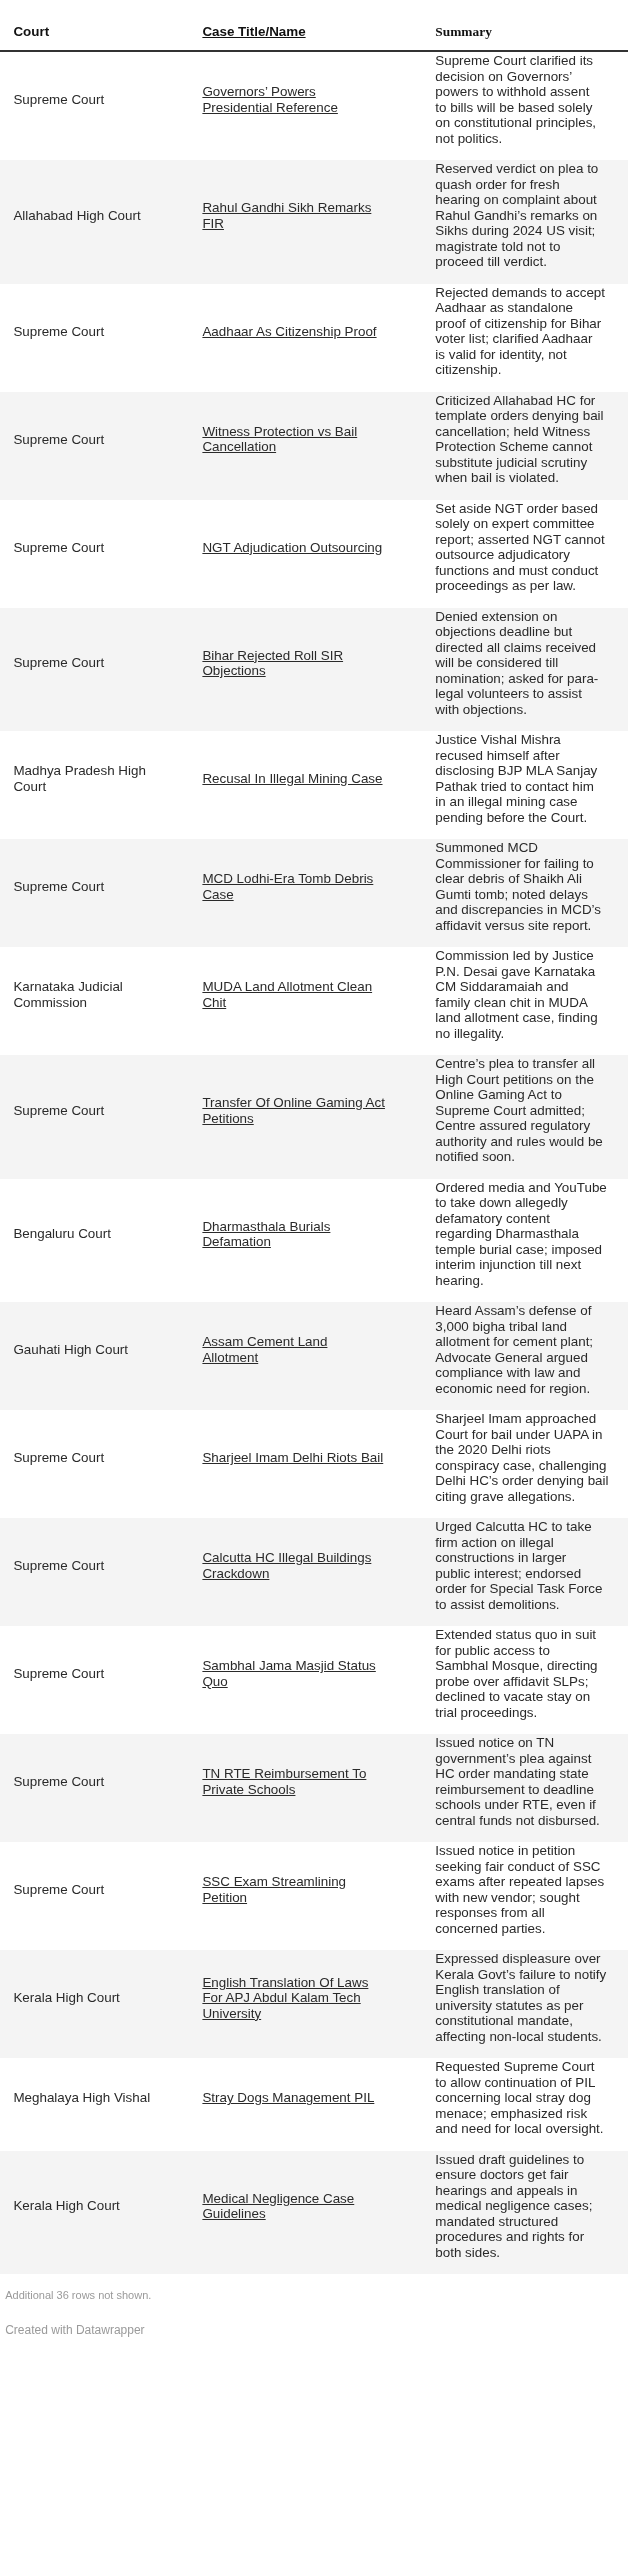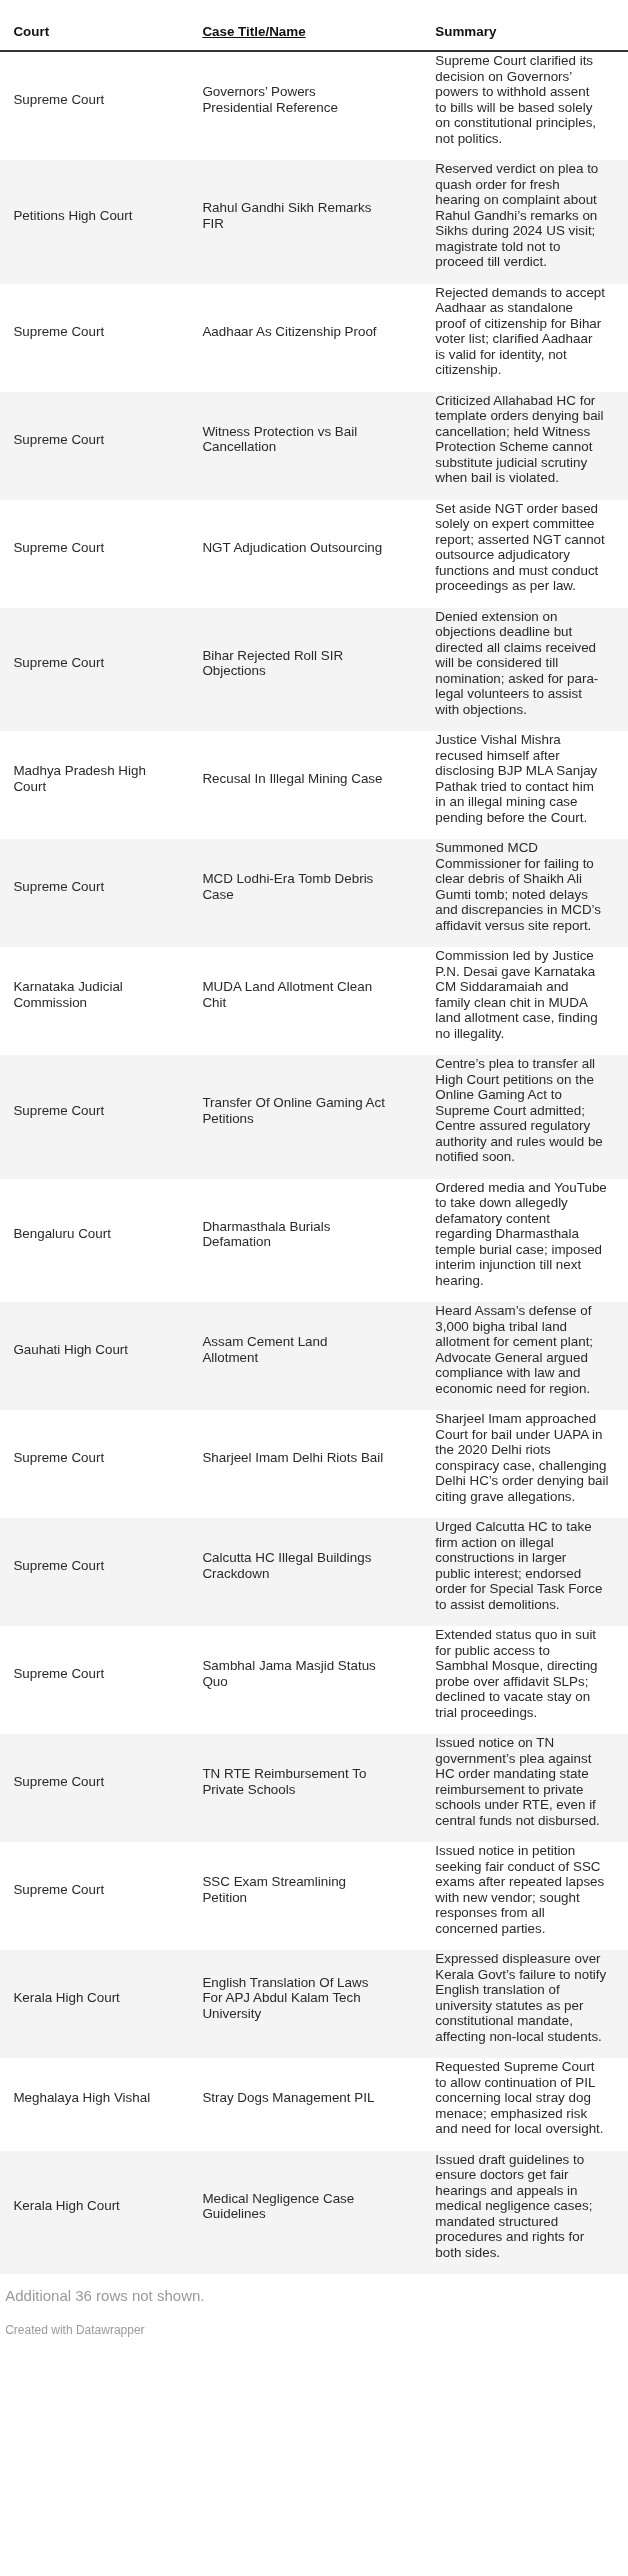--- a/index.html
+++ b/index.html
@@ -31,7 +31,7 @@
   }
   th.col1 { padding-left: 13.4px; }
   th.col2 { padding-left: 12.4px; text-decoration: underline; }
-  th.col3 { padding-left: 11.3px; }
+  th.col3 { padding-left: 11.3px; font-family: Liberation Serif, serif; }
   td {
     font-size: 13.4px;
     line-height: 15.5px;

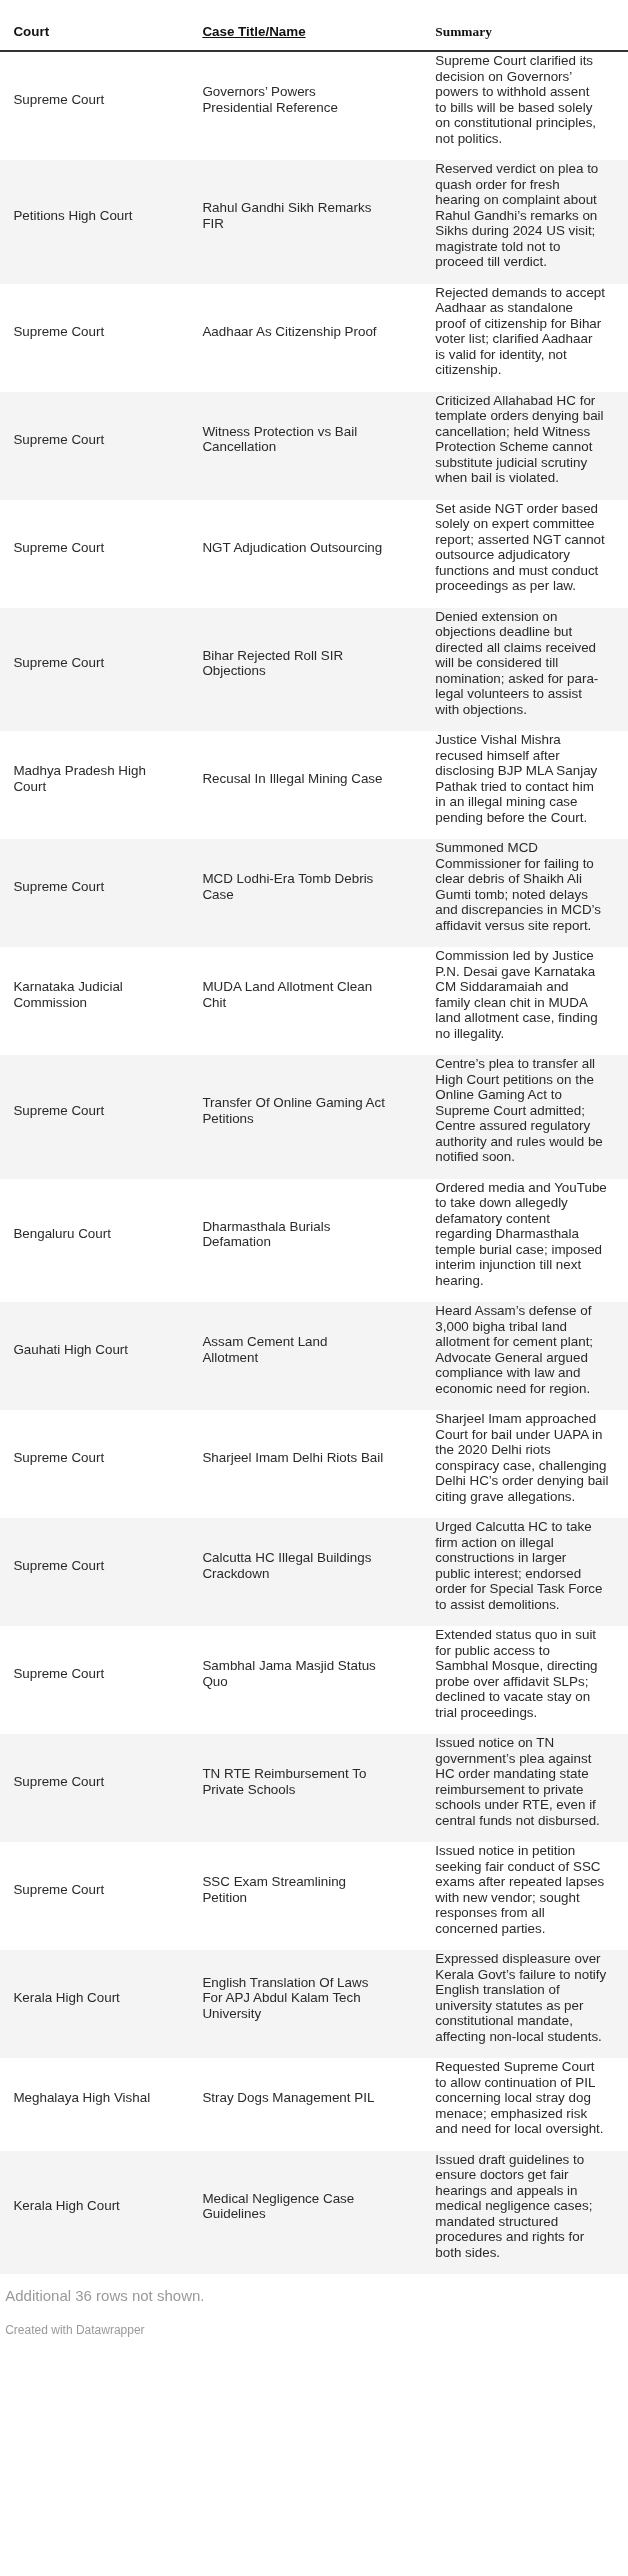--- a/index.html
+++ b/index.html
@@ -40,7 +40,7 @@
     color: var(--body-text, #2a2a2a);
   }
   td.col1 { padding-left: 13.4px; padding-right: 10.3px; }
-  td.col2 { padding-left: 12.4px; padding-right: 20.6px; }
+  td.col2 { padding-left: 12.4px; padding-right: 20.6px; text-decoration: underline; }
   td.col3 { padding-left: 11.3px; padding-right: 1px; }
   tbody tr:nth-child(even) { background: var(--zebra, #f4f4f4); }
   .cell-text {

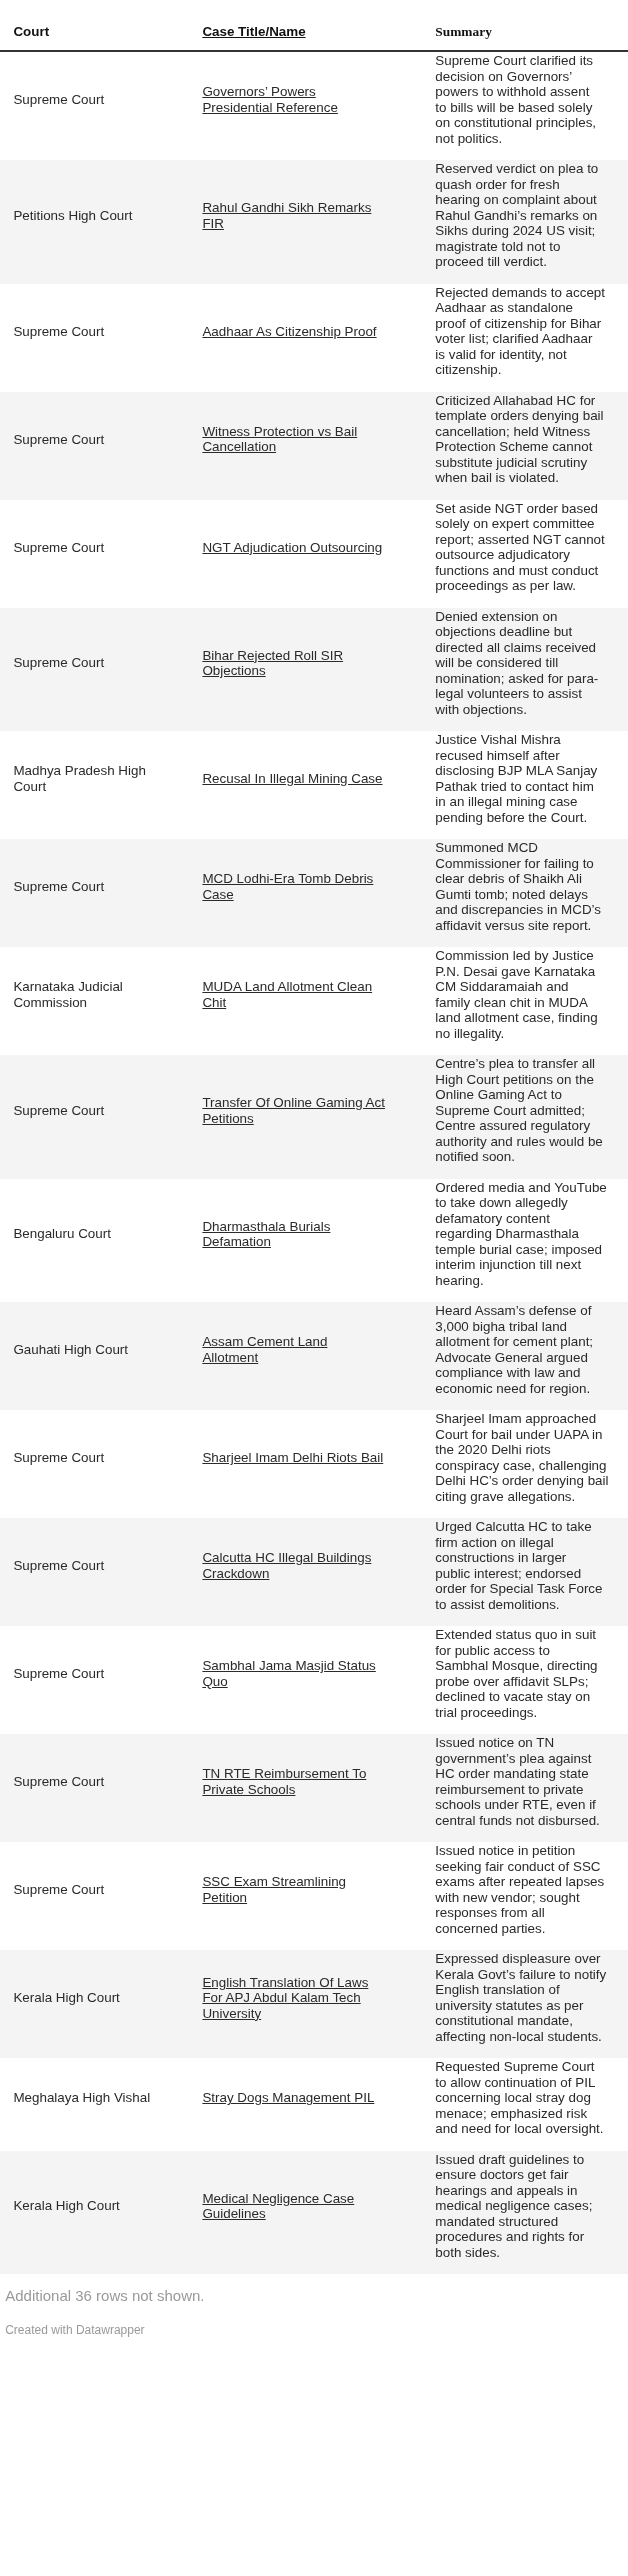--- a/index.html
+++ b/index.html
@@ -101,7 +101,7 @@
 
   <tr>
     <td class="col1">
-            <span class="cell-text c-court">Petitions High Court</span>
+            <span class="cell-text c-court">Allahabad High Court</span>
           </td>
     <td class="col2">
             <span class="cell-text c-title">Rahul Gandhi Sikh Remarks

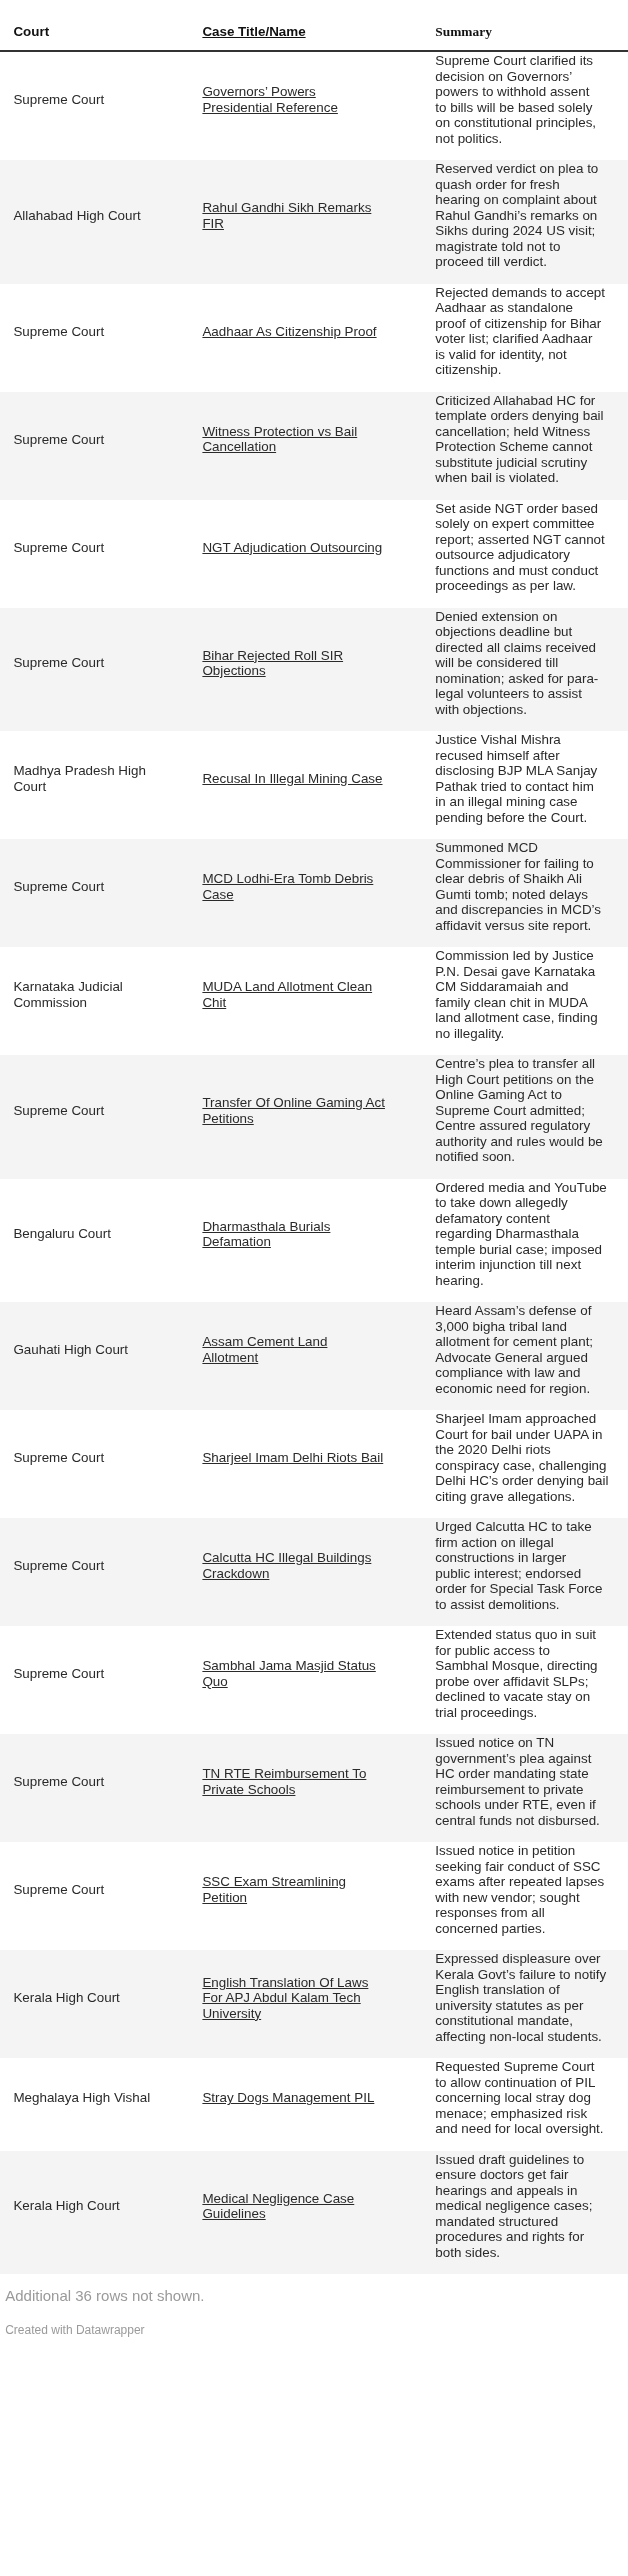--- a/index.html
+++ b/index.html
@@ -365,7 +365,7 @@
             <span class="cell-text c-summary">Issued notice on TN
 government’s plea against
 HC order mandating state
-reimbursement to private
+reimbursement to deadline
 schools under RTE, even if
 central funds not disbursed.</span>
           </td>

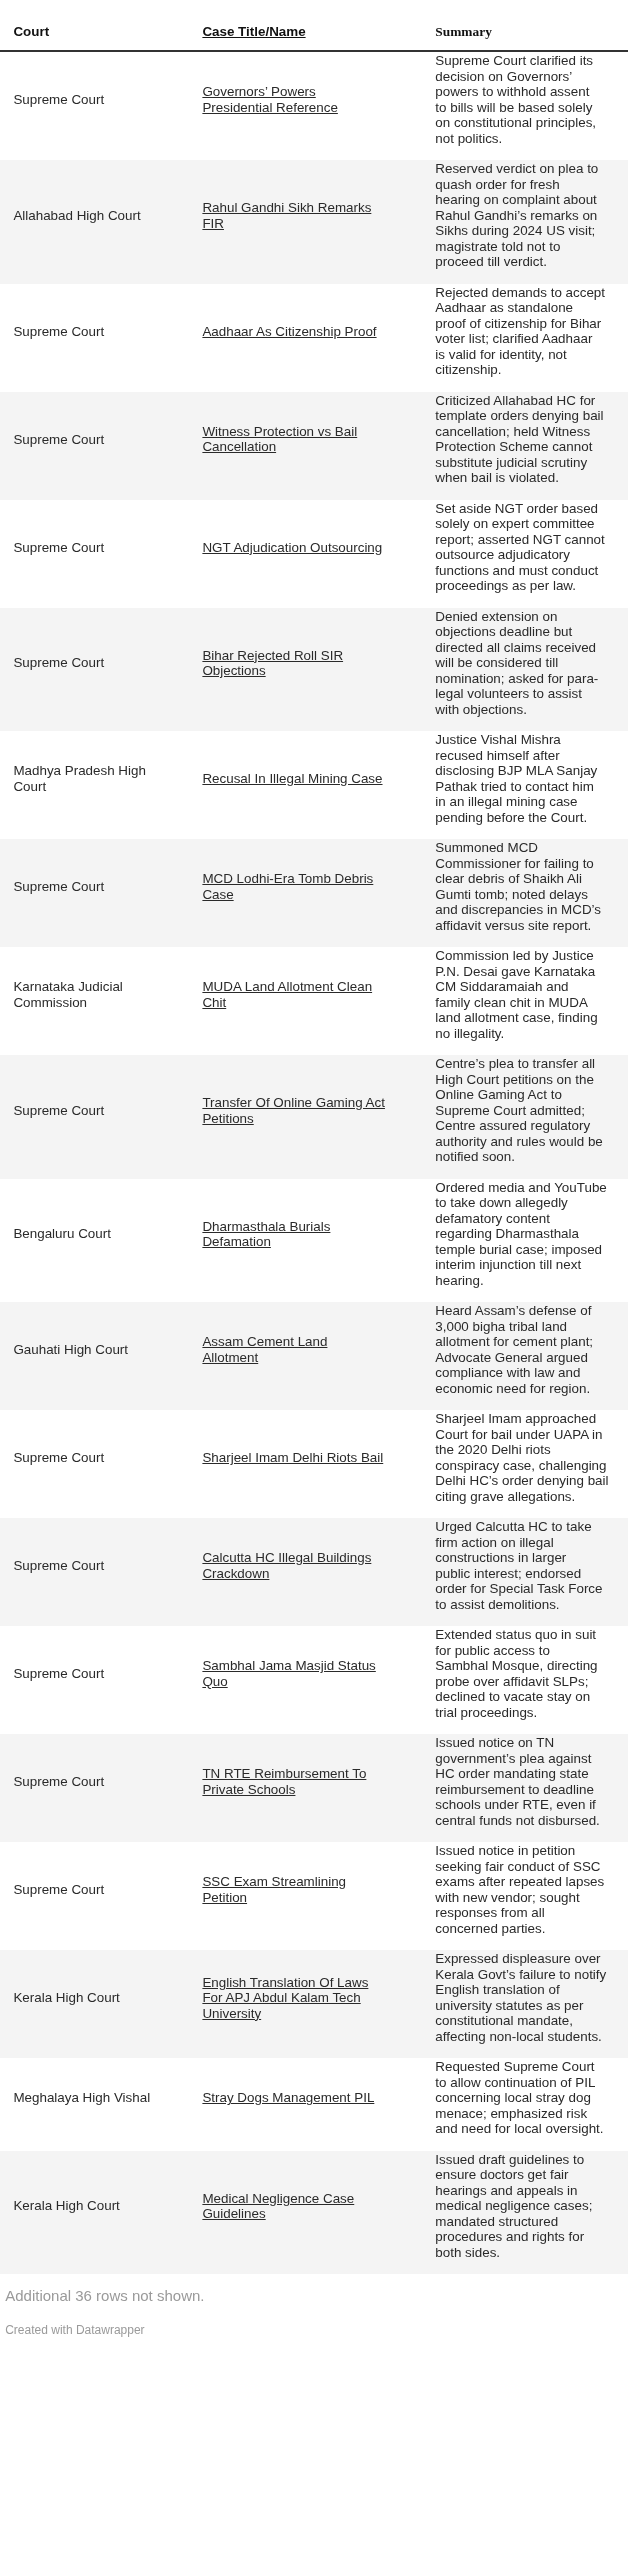--- a/index.html
+++ b/index.html
@@ -49,7 +49,7 @@
   }
   .footer-note {
     margin: 13.4px 0 0 5.2px;
-    font-size: 15px;
+    font-size: 11px;
     line-height: 15.5px;
     color: var(--muted-text, #9a9a9a);
   }

